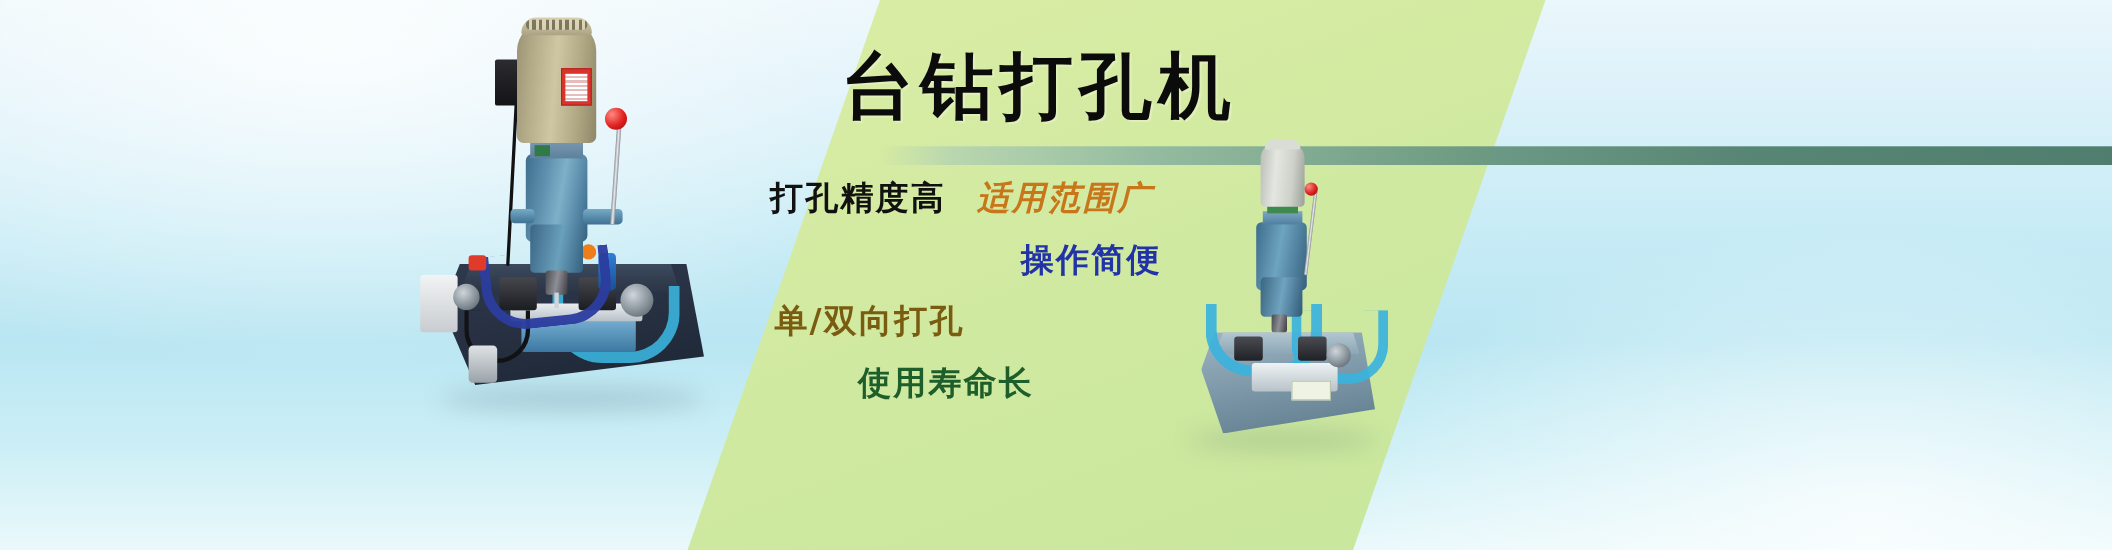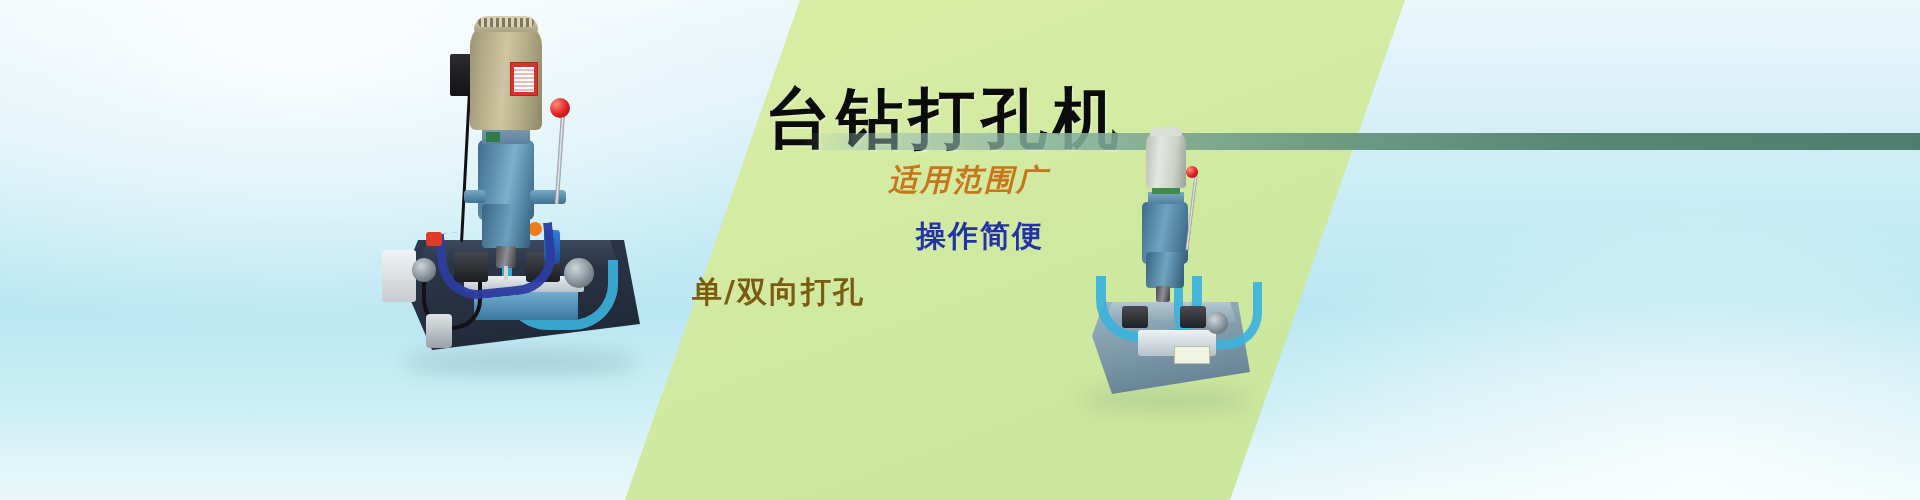--- a/index.html
+++ b/index.html
@@ -48,7 +48,6 @@
     letter-spacing:6px;color:#0b0b0b;
     text-shadow:2px 2px 0 rgba(255,255,255,.25);
     white-space:nowrap;
-    margin-top:40px;
   }
 
   

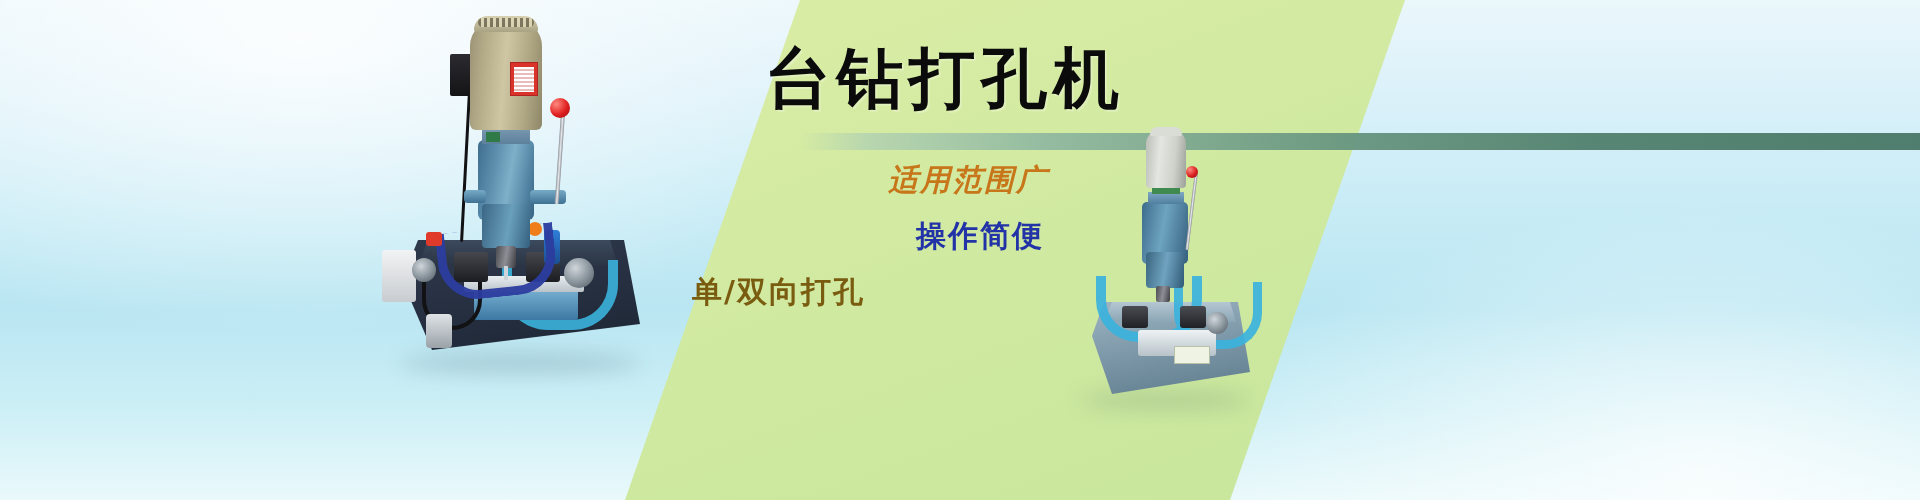--- a/index.html
+++ b/index.html
@@ -215,6 +215,7 @@
   <div class="features">
 
     <div class="frow">
+      <span class="feat f1" style="color:#111111">打孔精度高</span>
       <span class="feat f2" style="color:#c8761a">适用范围广</span>
     </div>
 

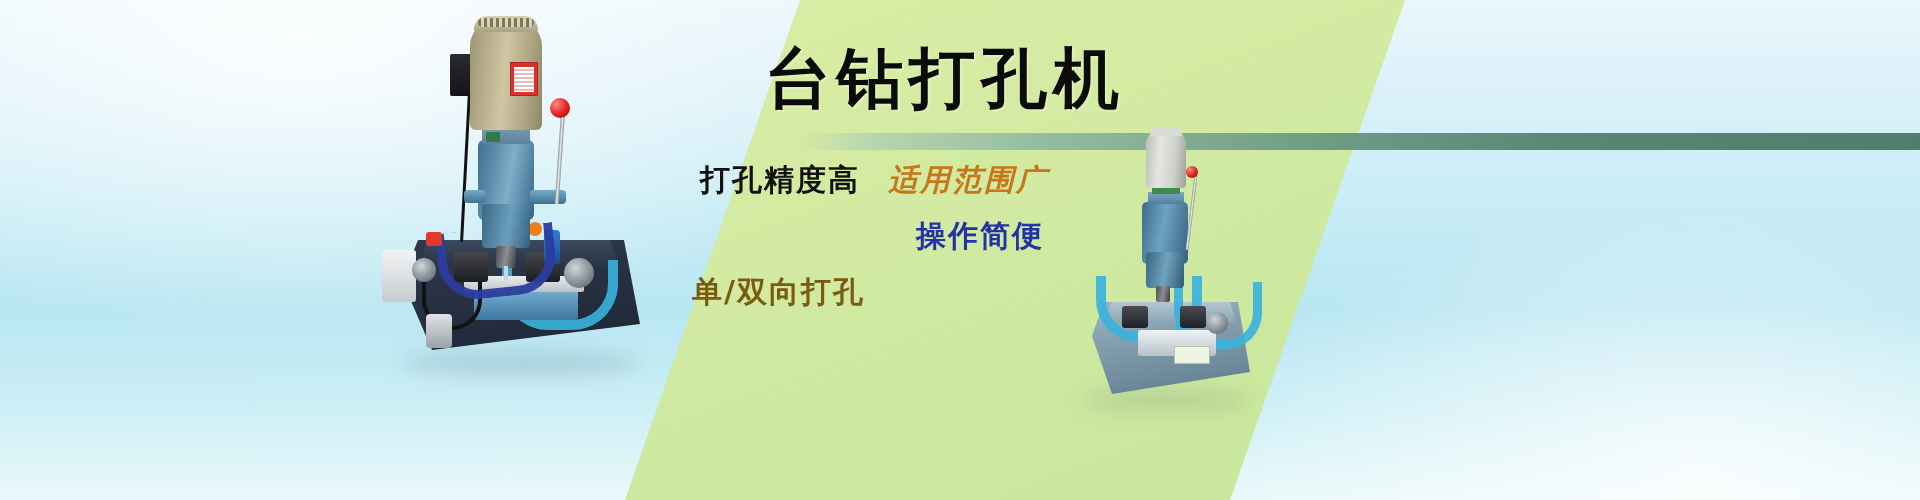--- a/index.html
+++ b/index.html
@@ -62,7 +62,7 @@
   .f1{left:60px;top:0;}
   .f2{left:248px;top:0;font-style:italic;}
   .f3{left:140px;top:0;}
-  .f4{left:276px;top:0;}
+  .f4{left:288px;top:0;}
   .f5{left:52px;top:0;}
   .f6{left:234px;top:0;}
   .f7{left:140px;top:0;}

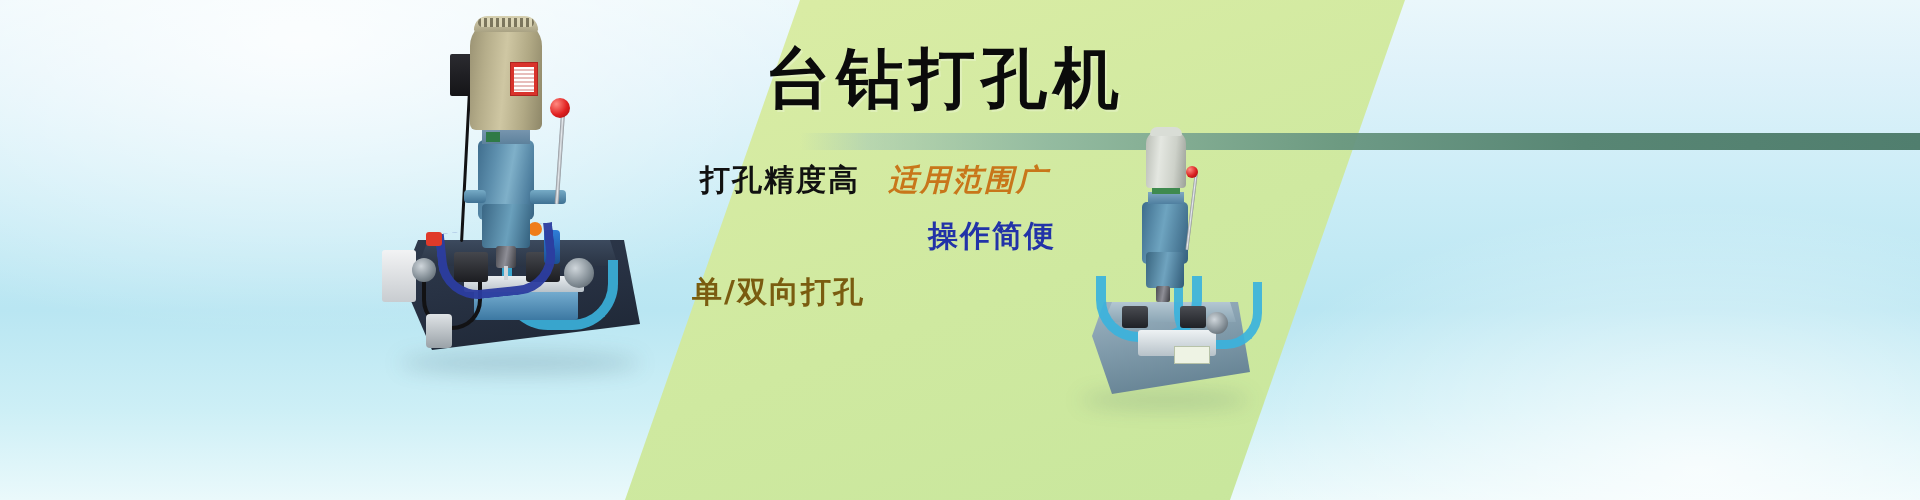--- a/index.html
+++ b/index.html
@@ -63,7 +63,7 @@
   .f2{left:248px;top:0;font-style:italic;}
   .f3{left:140px;top:0;}
   .f4{left:288px;top:0;}
-  .f5{left:52px;top:0;}
+  .f5{left:64px;top:0;}
   .f6{left:234px;top:0;}
   .f7{left:140px;top:0;}
 

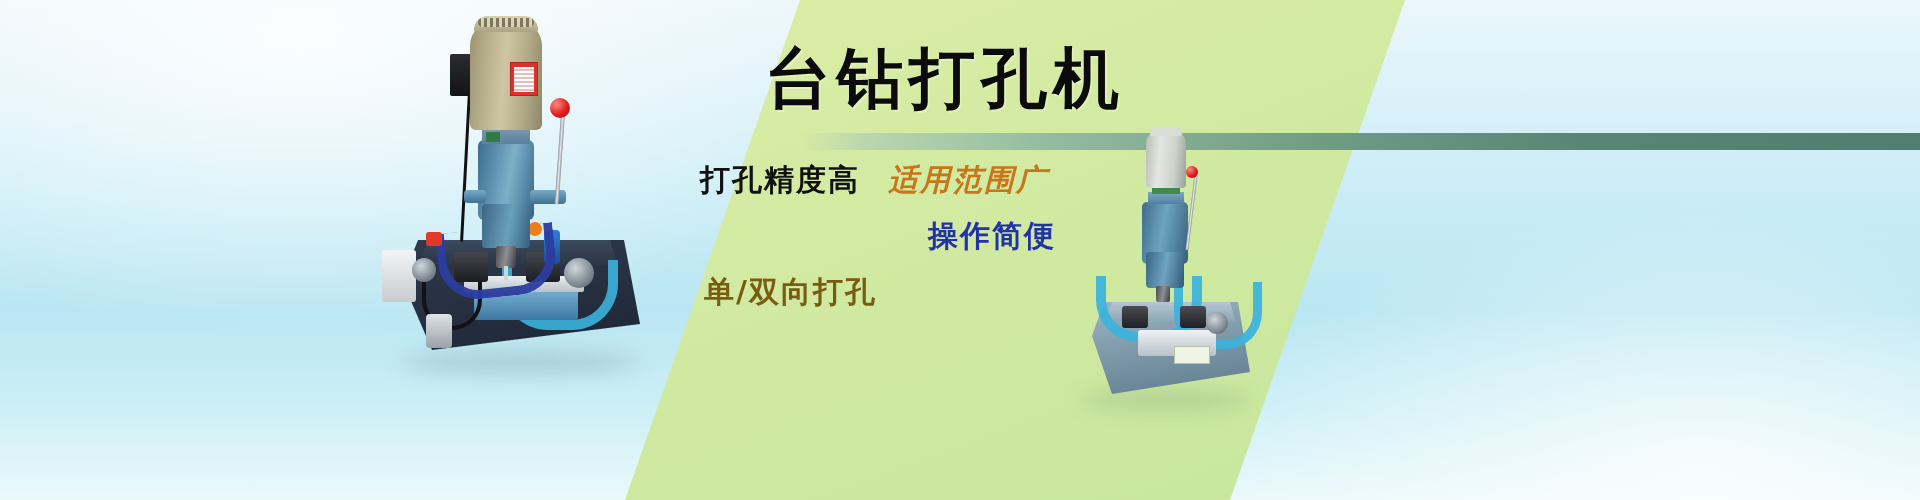--- a/index.html
+++ b/index.html
@@ -227,6 +227,9 @@
       <span class="feat f5" style="color:#7a5c10">单/双向打孔</span>
     </div>
 
+    <div class="frow">
+      <span class="feat f7" style="color:#1d5e2a">使用寿命长</span>
+    </div>
 
   </div>
 

